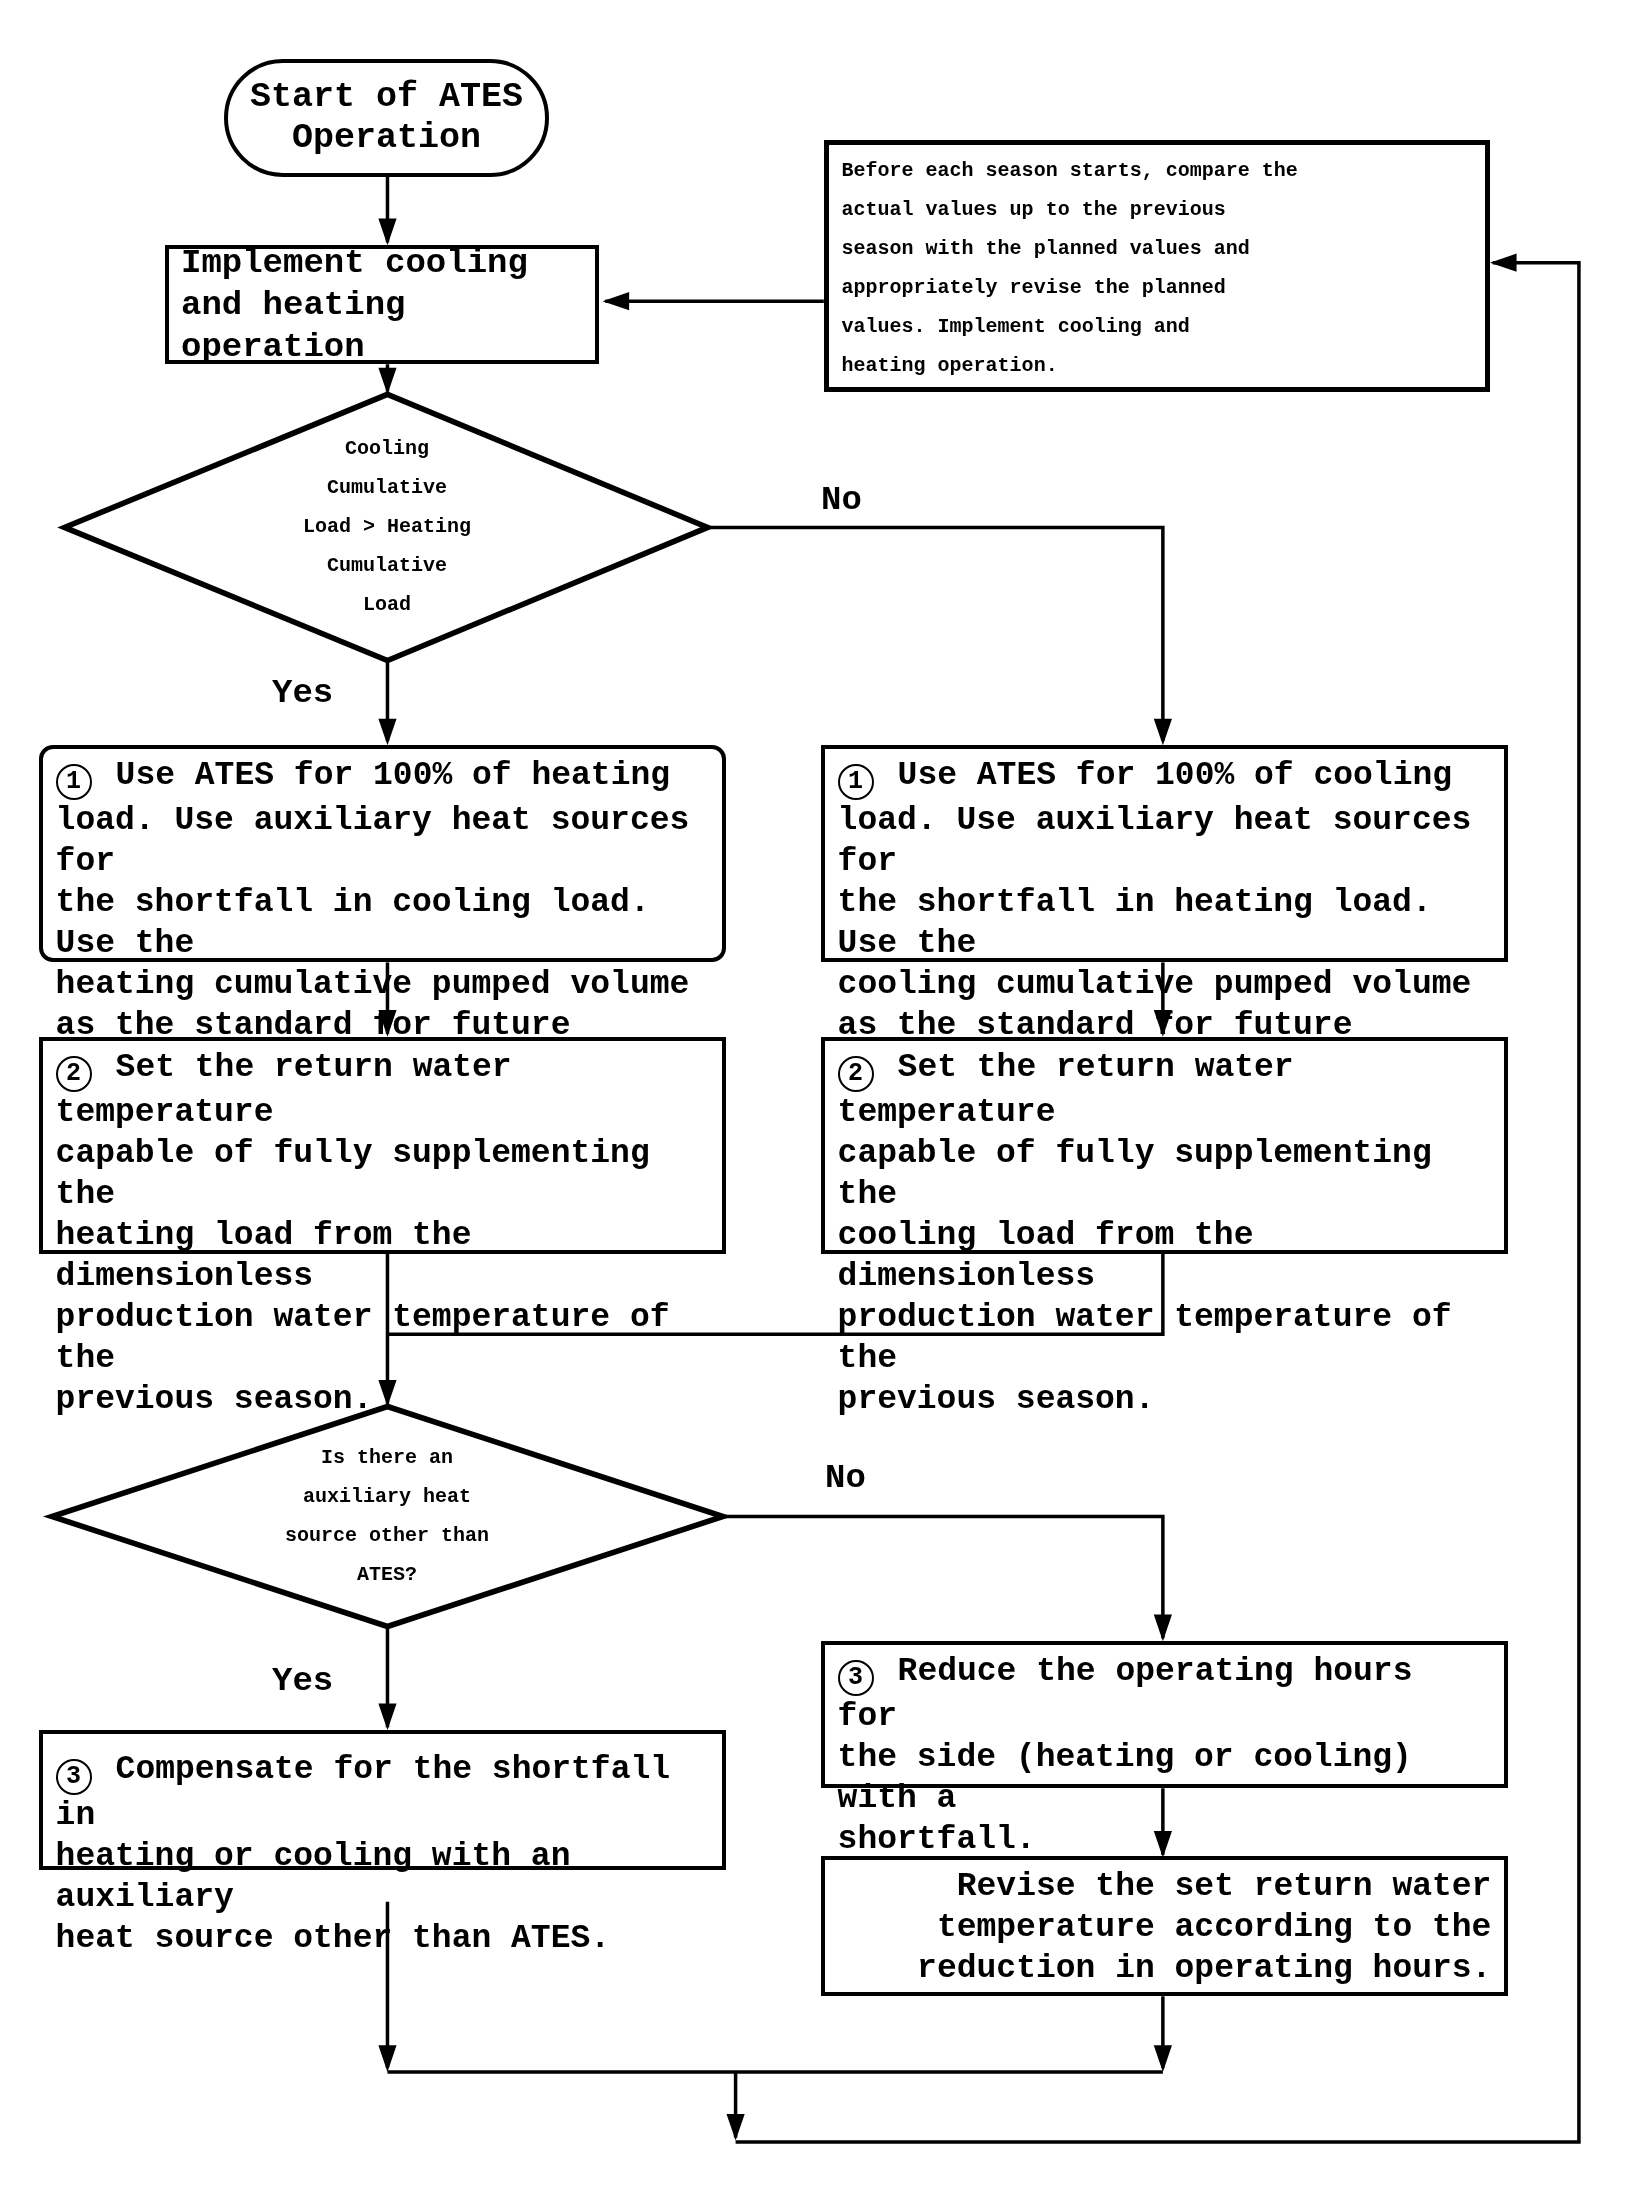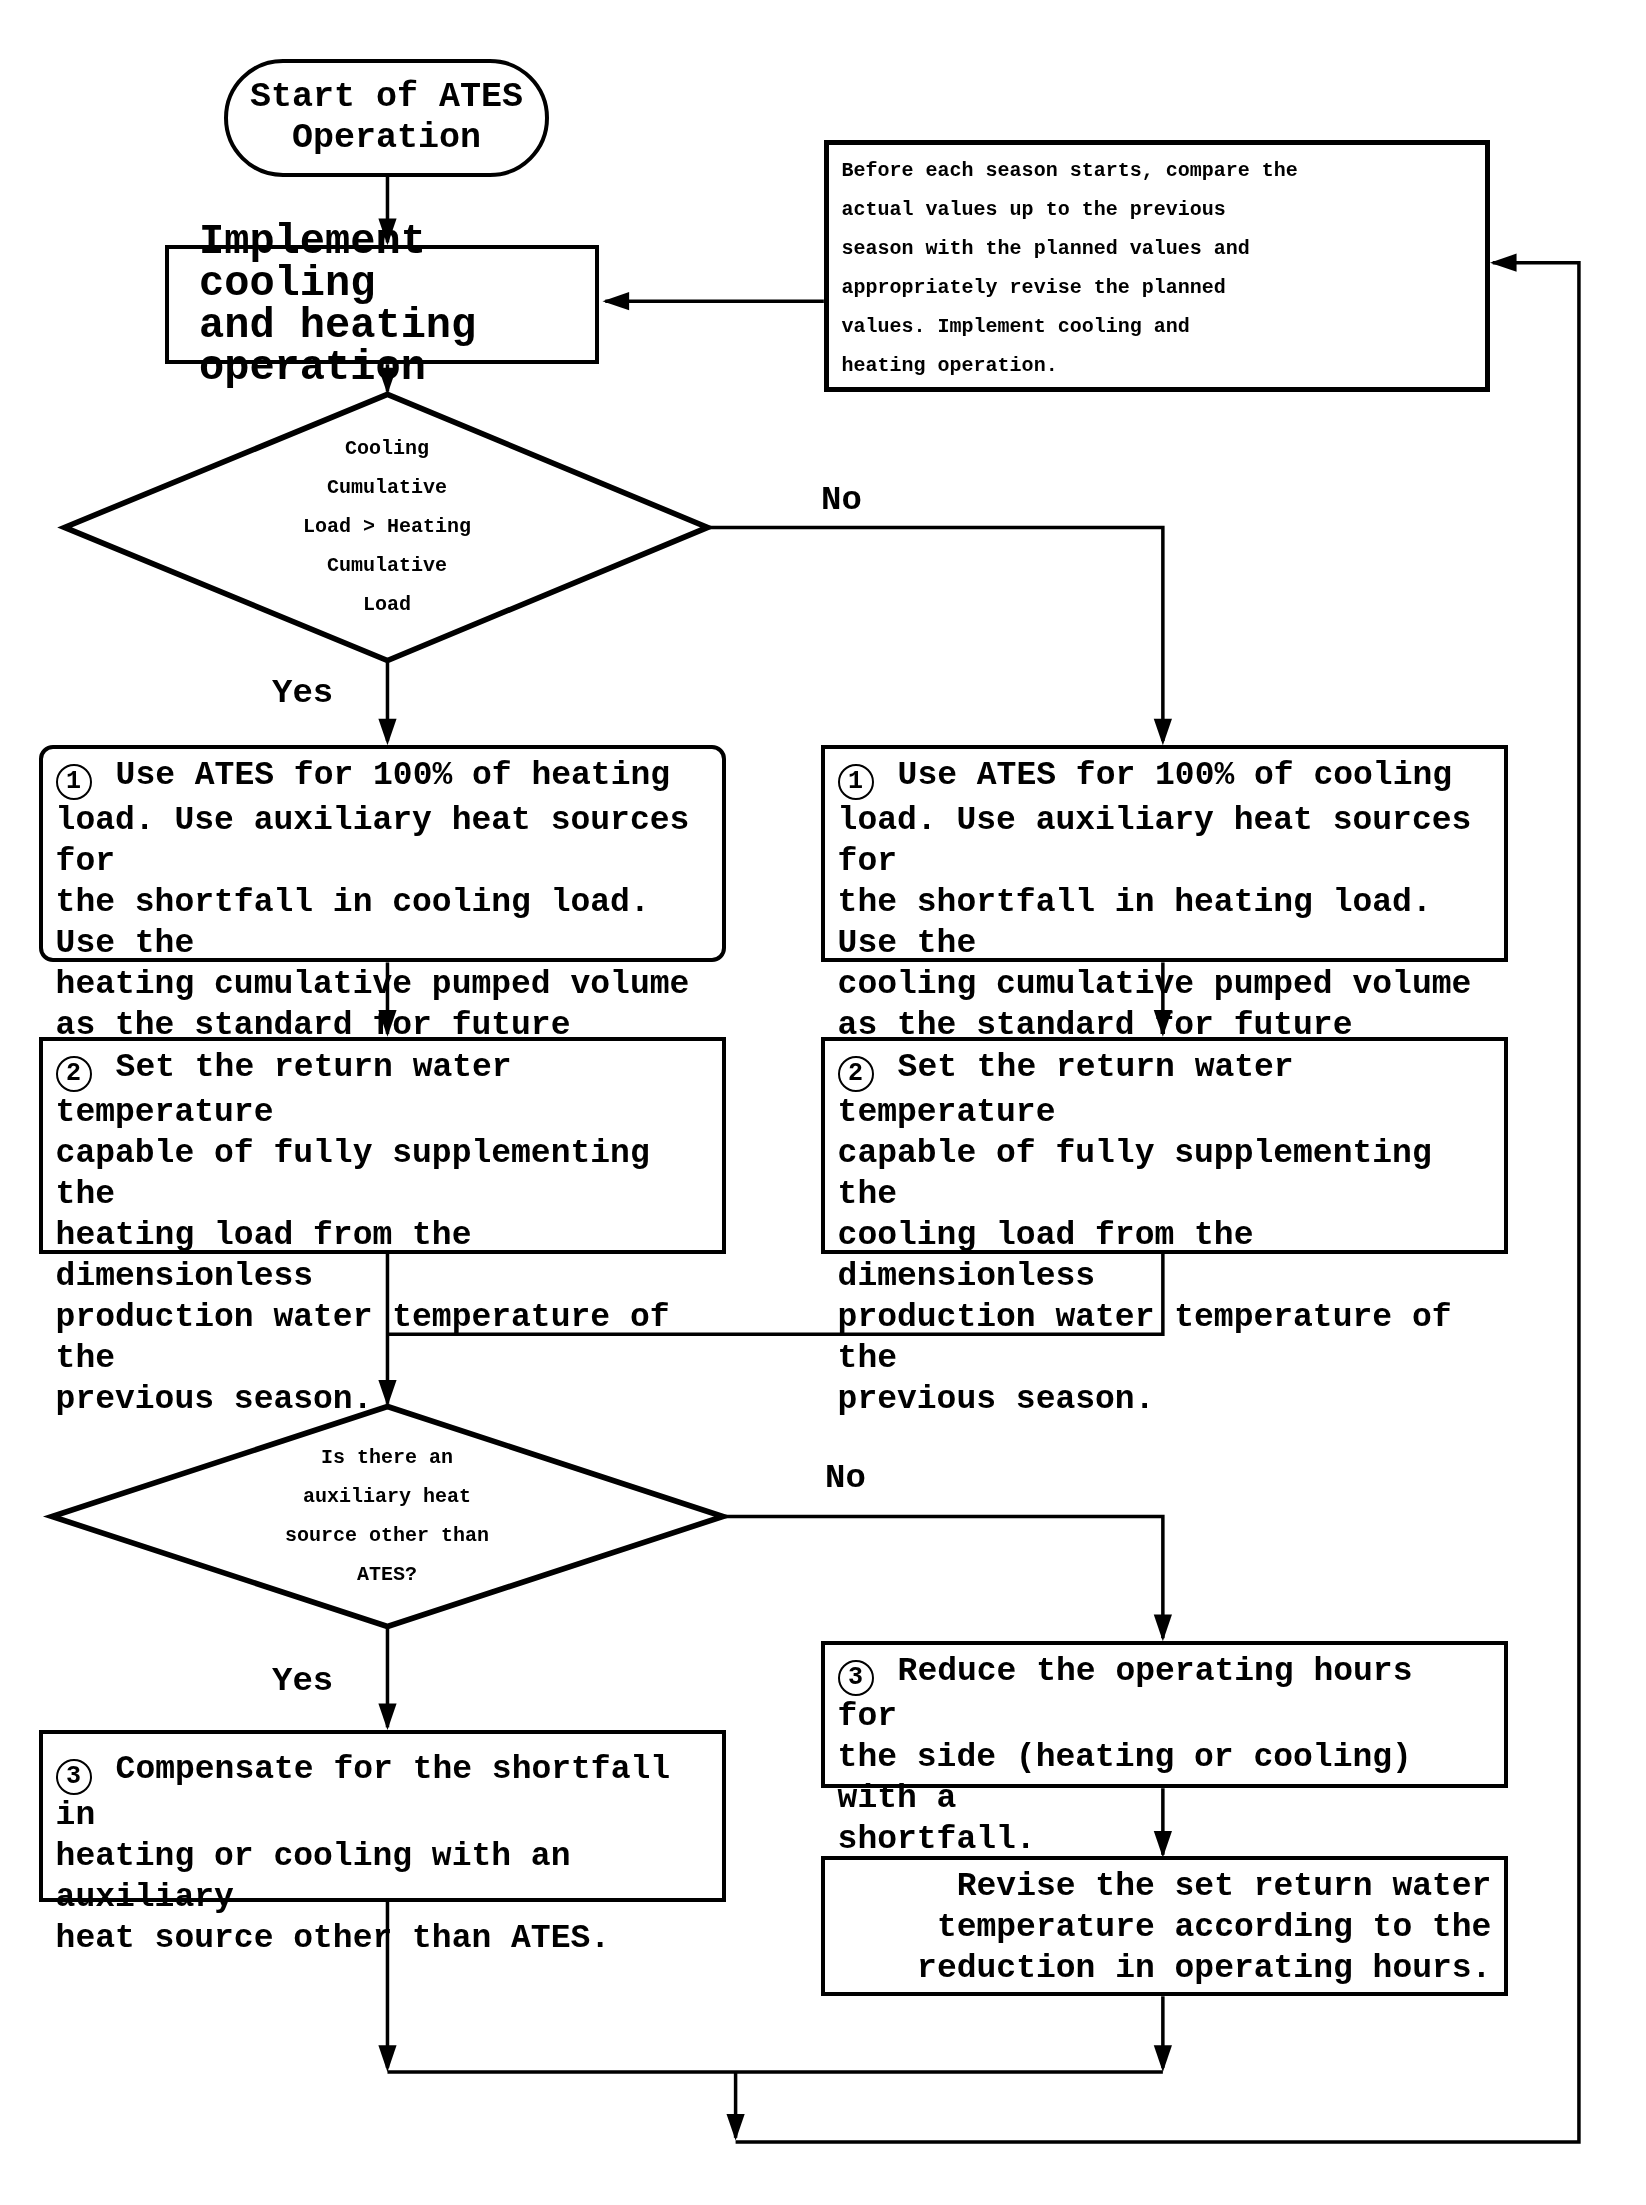--- a/index.html
+++ b/index.html
@@ -21,7 +21,7 @@
   }
   .pre{white-space:pre-line;}
   .boxA{display:flex;flex-direction:column;justify-content:center;
-        padding-left:30px;font-size:42px;line-height:42px;}
+        padding-left:12px;font-size:34px;line-height:42px;}
   .boxB{border-width:5.6px;padding:5.6px 12.6px 0 12.6px;font-size:20px;line-height:39px;}
   .step{padding:5.6px 12.6px 0 12.6px;font-size:33px;line-height:41px;}
   .dtext{position:absolute;text-align:center;font-size:20px;line-height:39px;

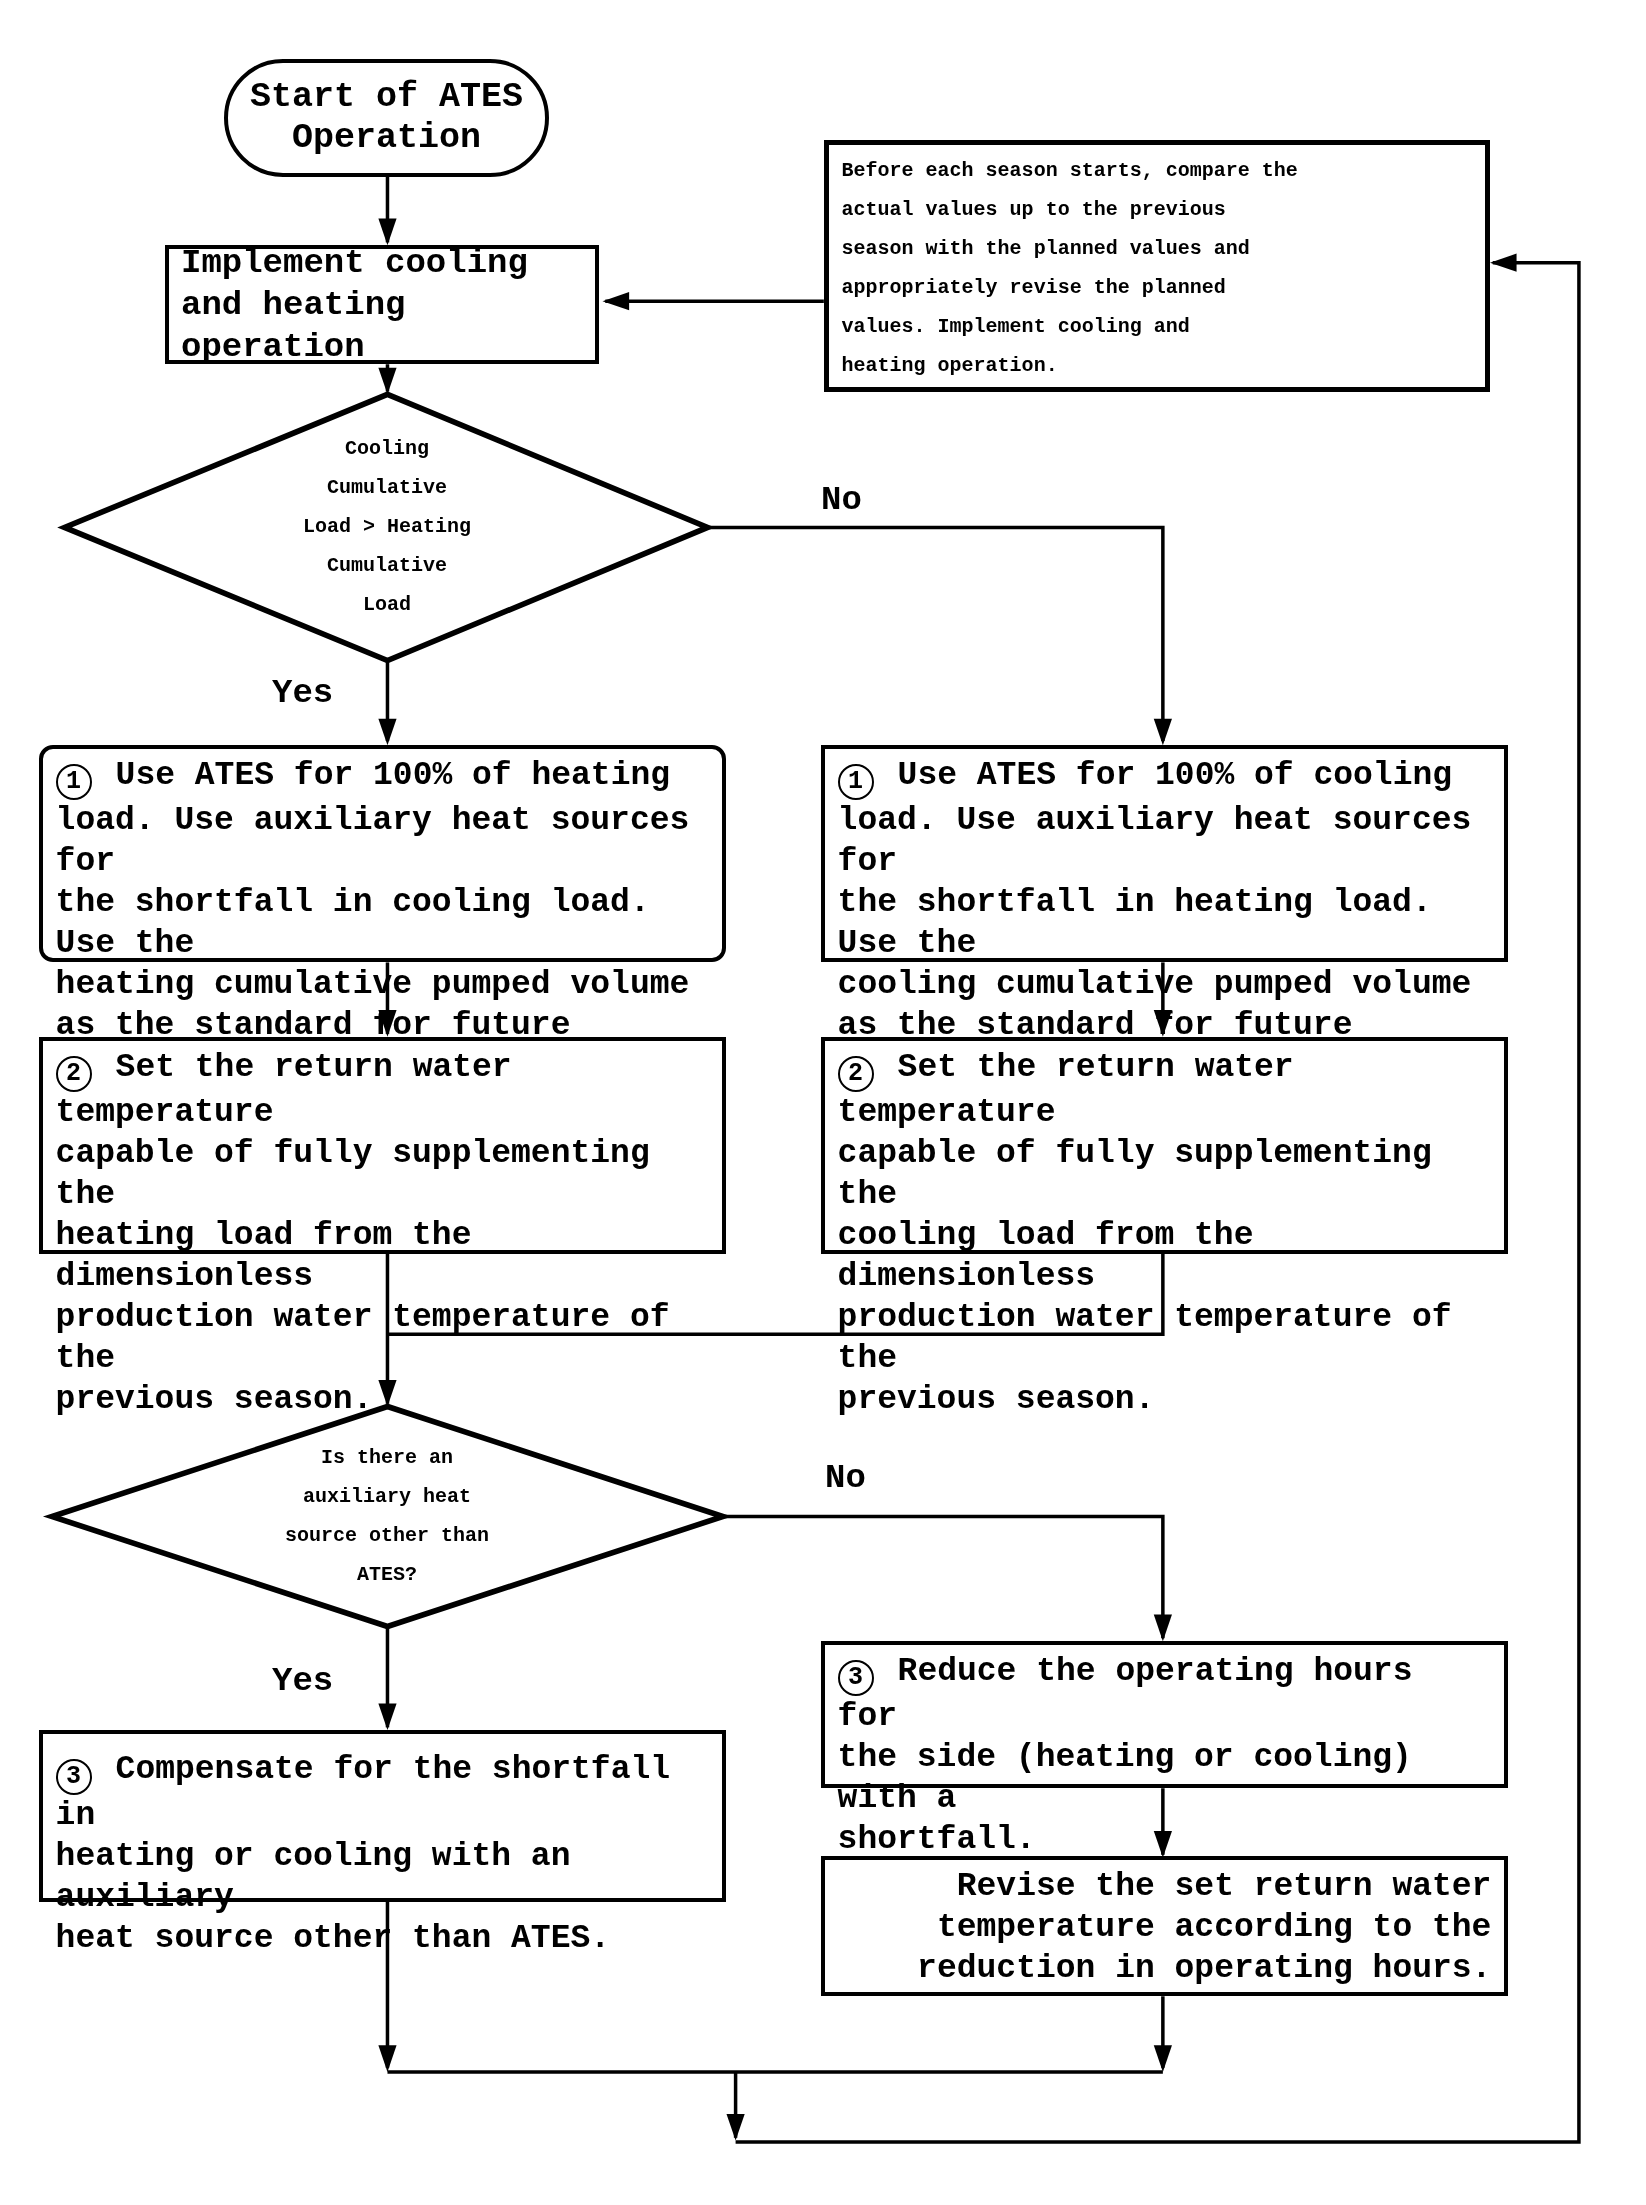--- a/index.html
+++ b/index.html
@@ -156,7 +156,7 @@
 shortfall.</span>
   </div>
 
-  <div class="node rect step" style="left:39px;top:1730px;width:687px;height:172px;padding-top:15.4px;">
+  <div class="node rect step" style="left:39px;top:1730px;width:687px;height:140px;padding-top:15.4px;">
     <span class="badge">3</span><span class="pre">Compensate for the shortfall in
 heating or cooling with an auxiliary
 heat source other than ATES.</span>

